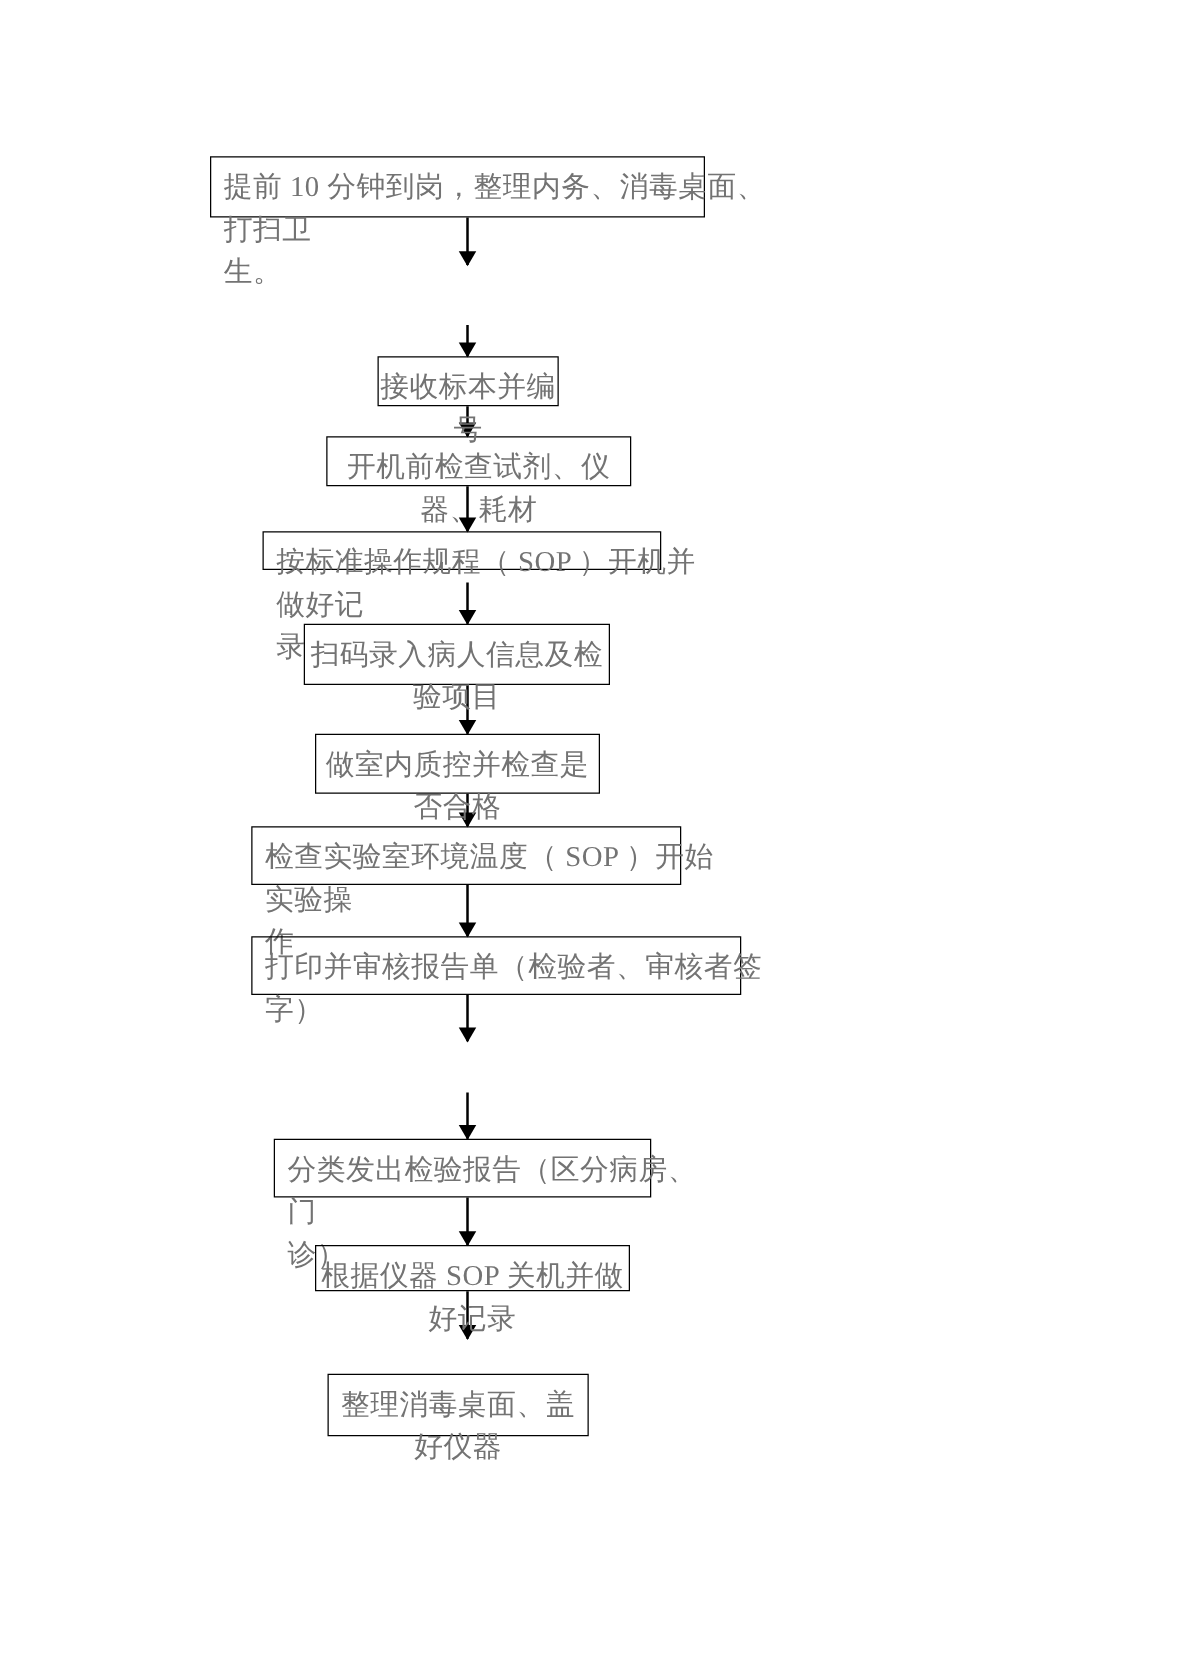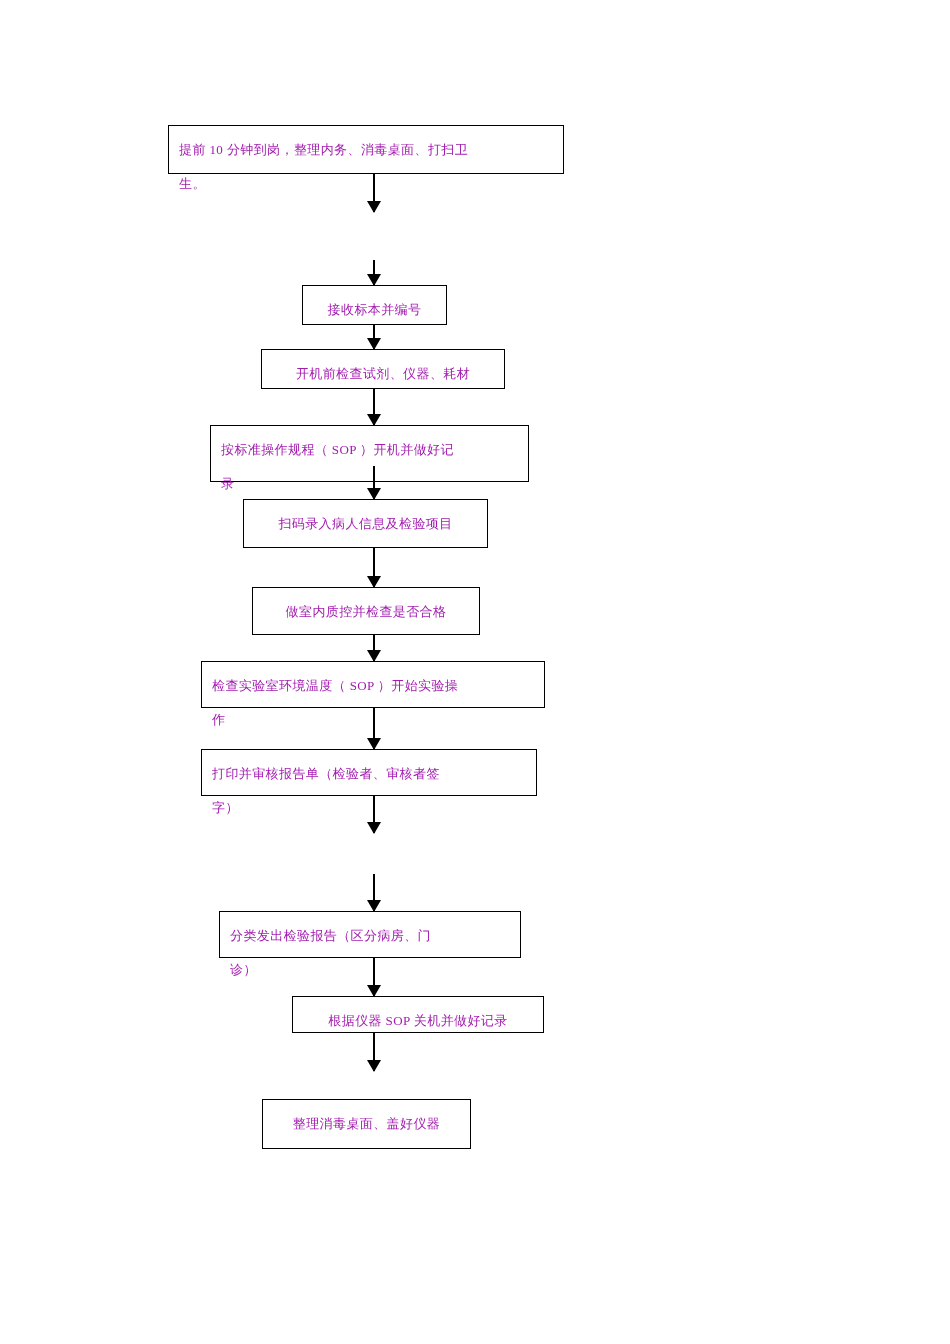--- a/index.html
+++ b/index.html
@@ -29,11 +29,11 @@
     left: 10px;
     top: 7px;
     width: calc(100% + 40px);
-    font-size: 13px;
+    font-size: 23px;
     line-height: 34px;
     letter-spacing: 0.4px;
     white-space: pre-wrap;
-    color: #a21caf;
+    color: #737373;
     font-family: "Liberation Serif", "DejaVu Serif", serif;
   }
   .node.center .label {

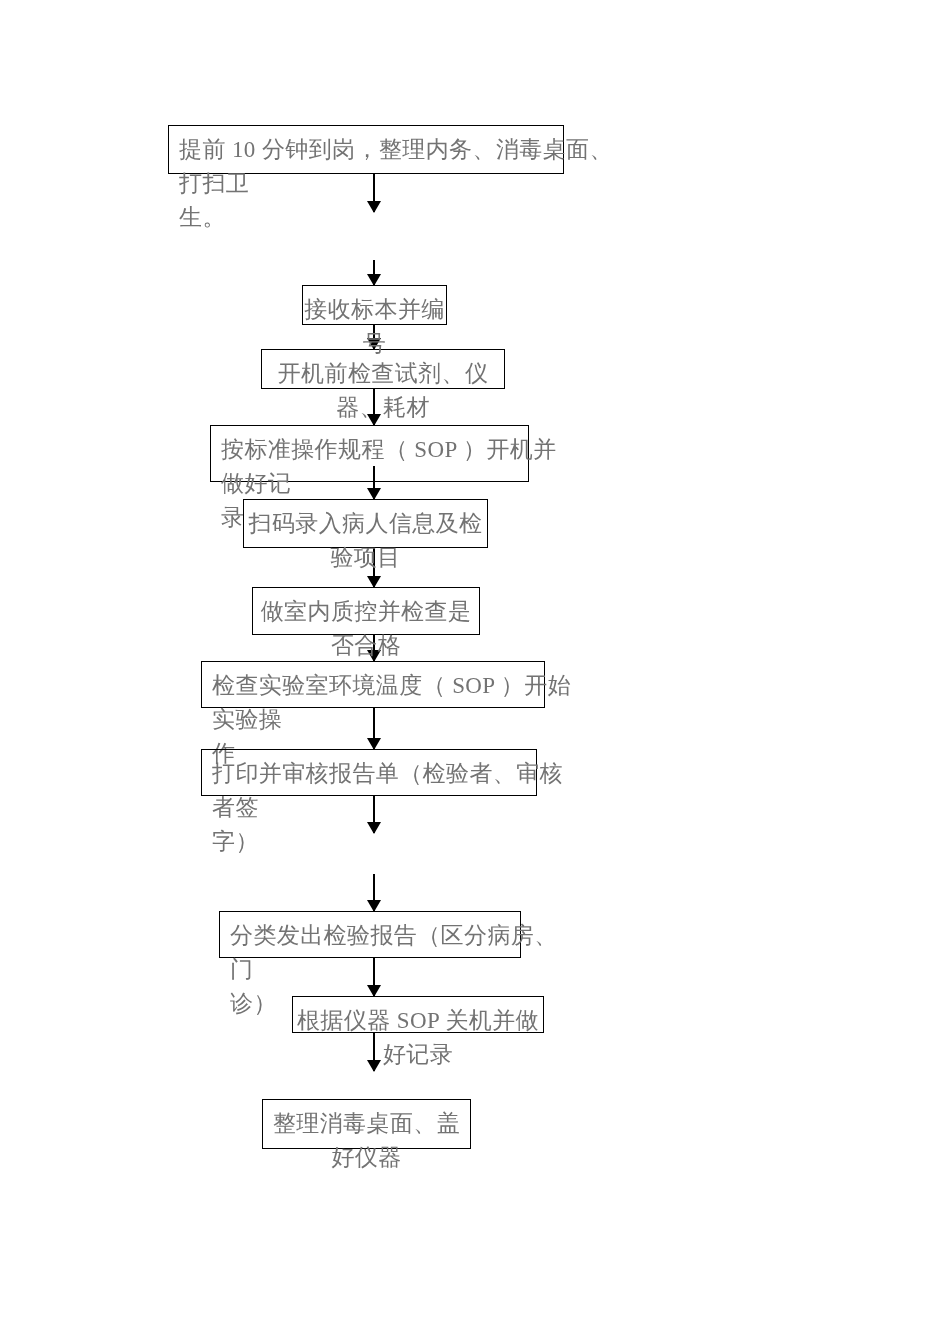--- a/index.html
+++ b/index.html
@@ -86,7 +86,7 @@
     <div class="node center" style="left: 302px; top: 285px; width: 145px; height: 40px;">
       <div class="label">接收标本并编号</div>
     </div>
-    <div class="node" style="left: 210px; top: 425px; width: 319px; height: 57px;">
+    <div class="node" style="left: 210px; top: 425px; width: 319px; height: 31px;">
       <div class="label">按标准操作规程（ SOP ）开机并做好记
 录</div>
     </div>

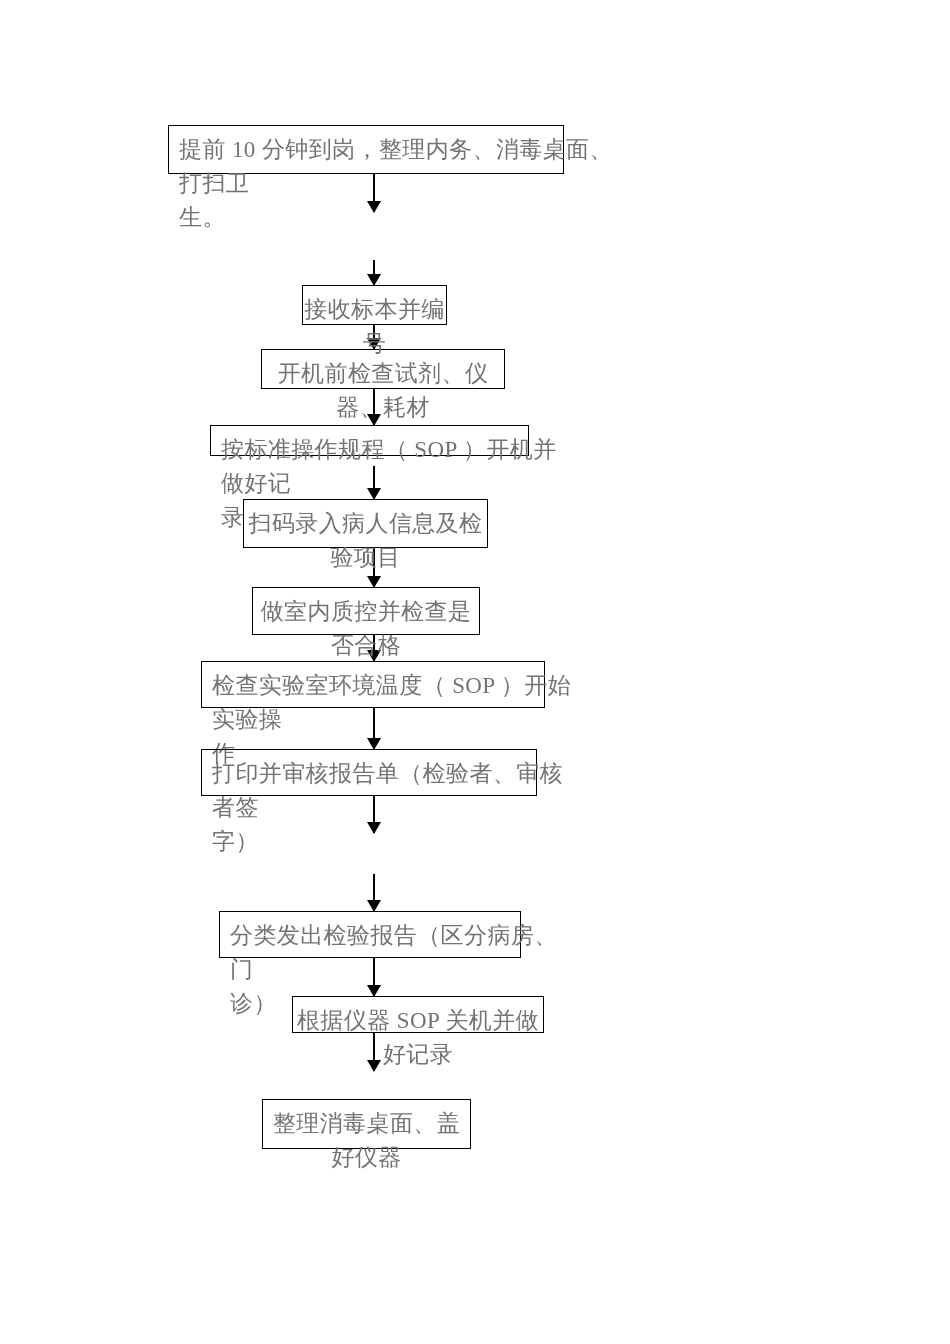--- a/index.html
+++ b/index.html
@@ -100,7 +100,7 @@
       <div class="label">检查实验室环境温度（ SOP ）开始实验操
 作</div>
     </div>
-    <div class="node" style="left: 201px; top: 749px; width: 336px; height: 47px;">
+    <div class="node" style="left: 201px; top: 749px; width: 392px; height: 47px;">
       <div class="label">打印并审核报告单（检验者、审核者签
 字）</div>
     </div>

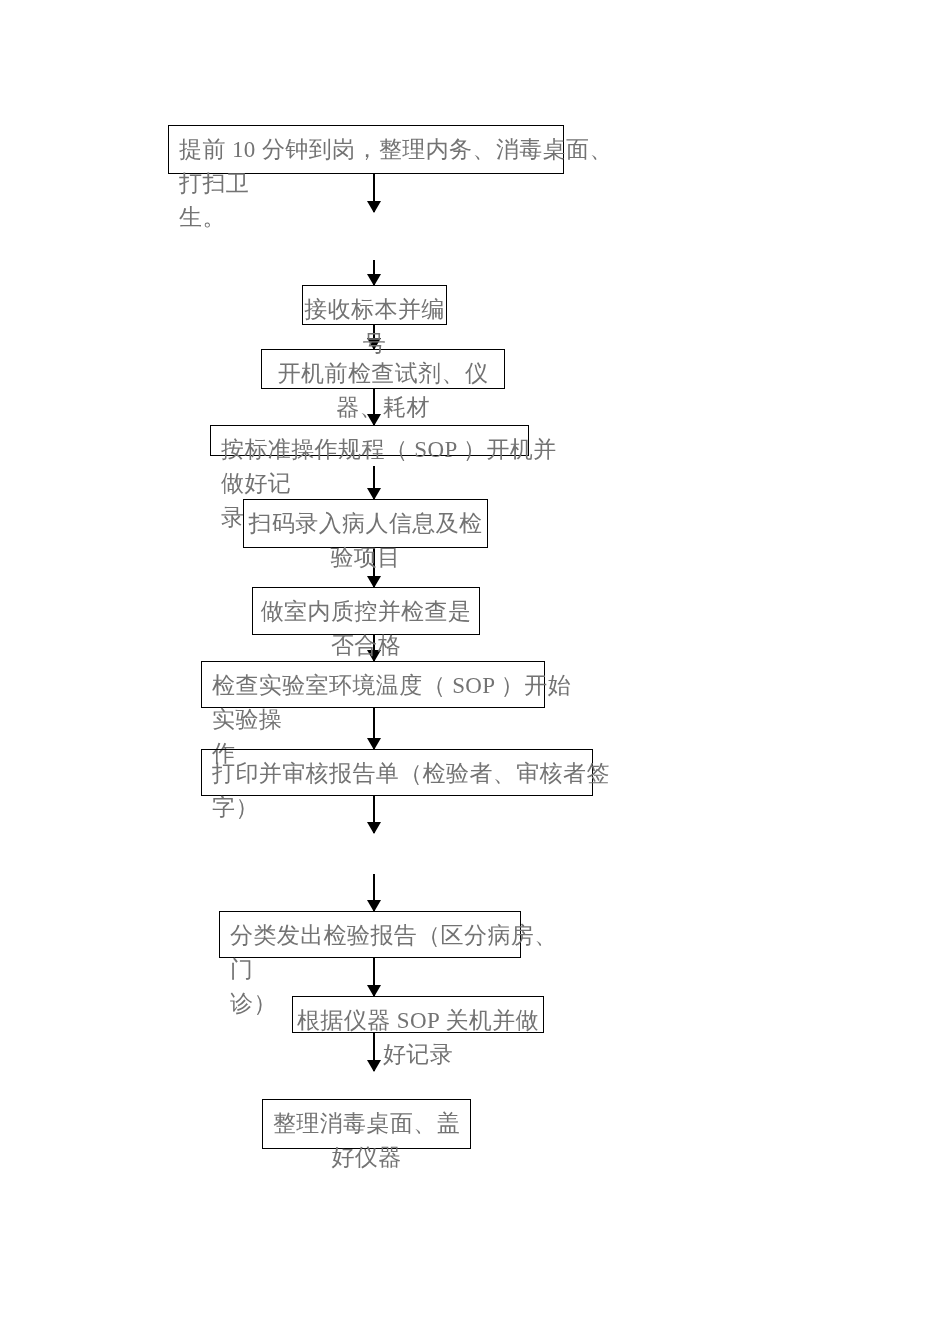--- a/index.html
+++ b/index.html
@@ -108,7 +108,7 @@
       <div class="label">分类发出检验报告（区分病房、门
 诊）</div>
     </div>
-    <div class="node center" style="left: 252px; top: 996px; width: 252px; height: 37px; margin-left: 40px;">
+    <div class="node center" style="left: 252px; top: 996px; width: 252px; height: 37px;">
       <div class="label">根据仪器 SOP 关机并做好记录</div>
     </div>
     <div class="node center" style="left: 262px; top: 1099px; width: 209px; height: 50px;">

